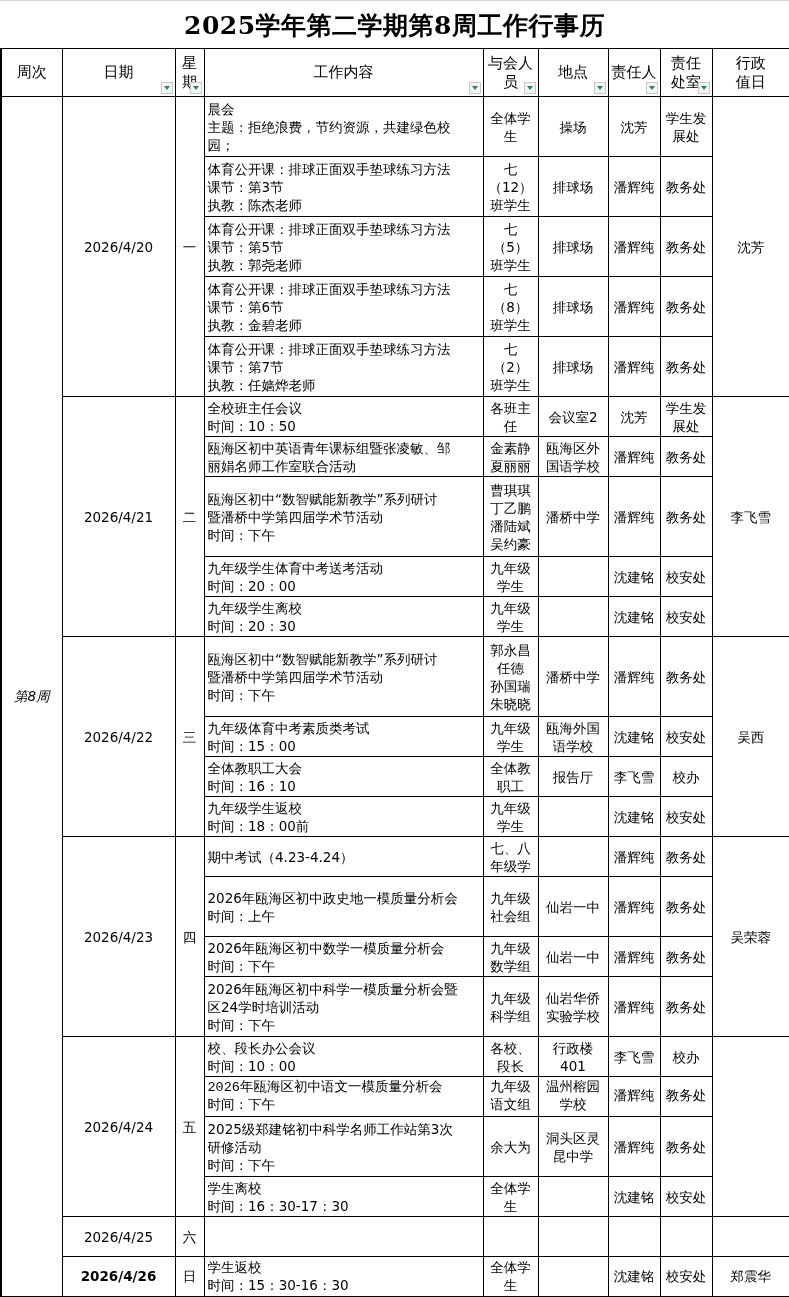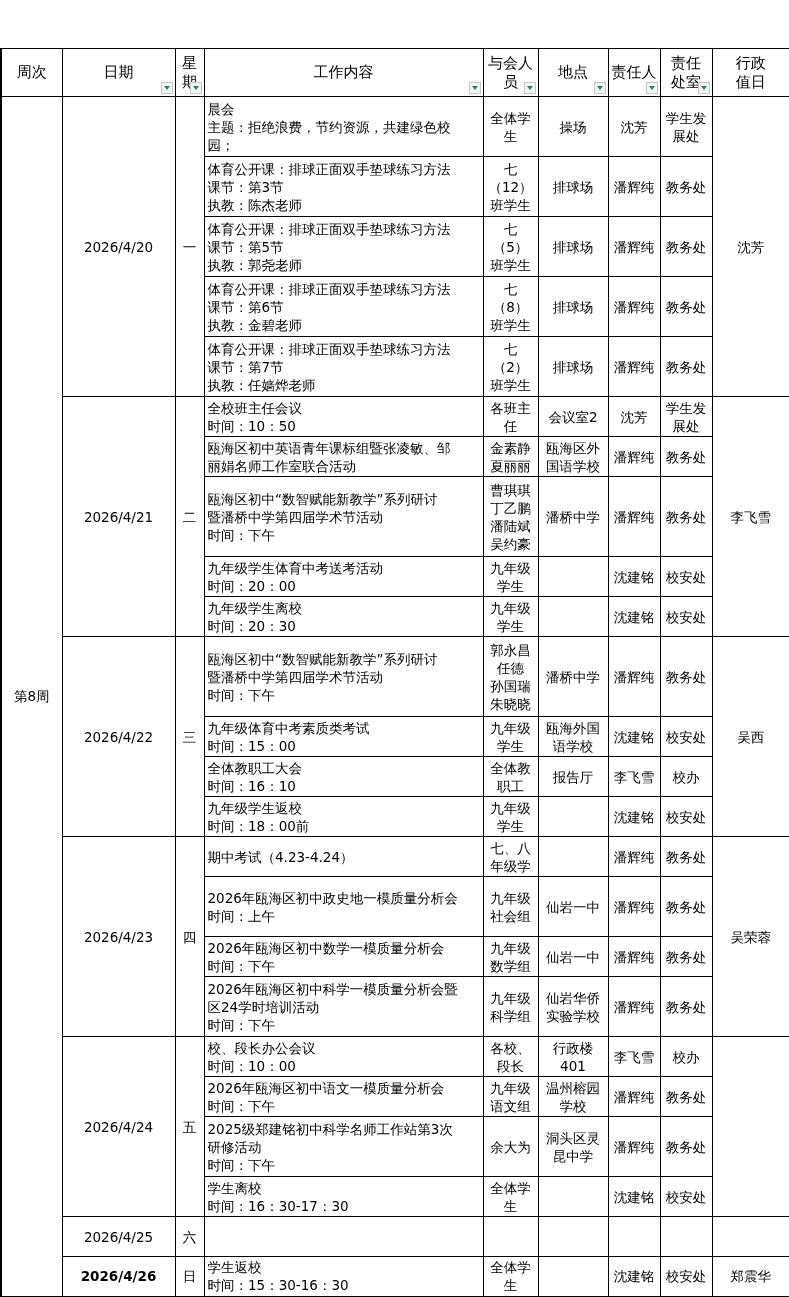--- a/index.html
+++ b/index.html
@@ -42,6 +42,7 @@
 <body>
 
 <div class="sheet">
+  <div class="title">2025学年第二学期第8周工作行事历</div>
 
   <table class="cal">
     <colgroup>

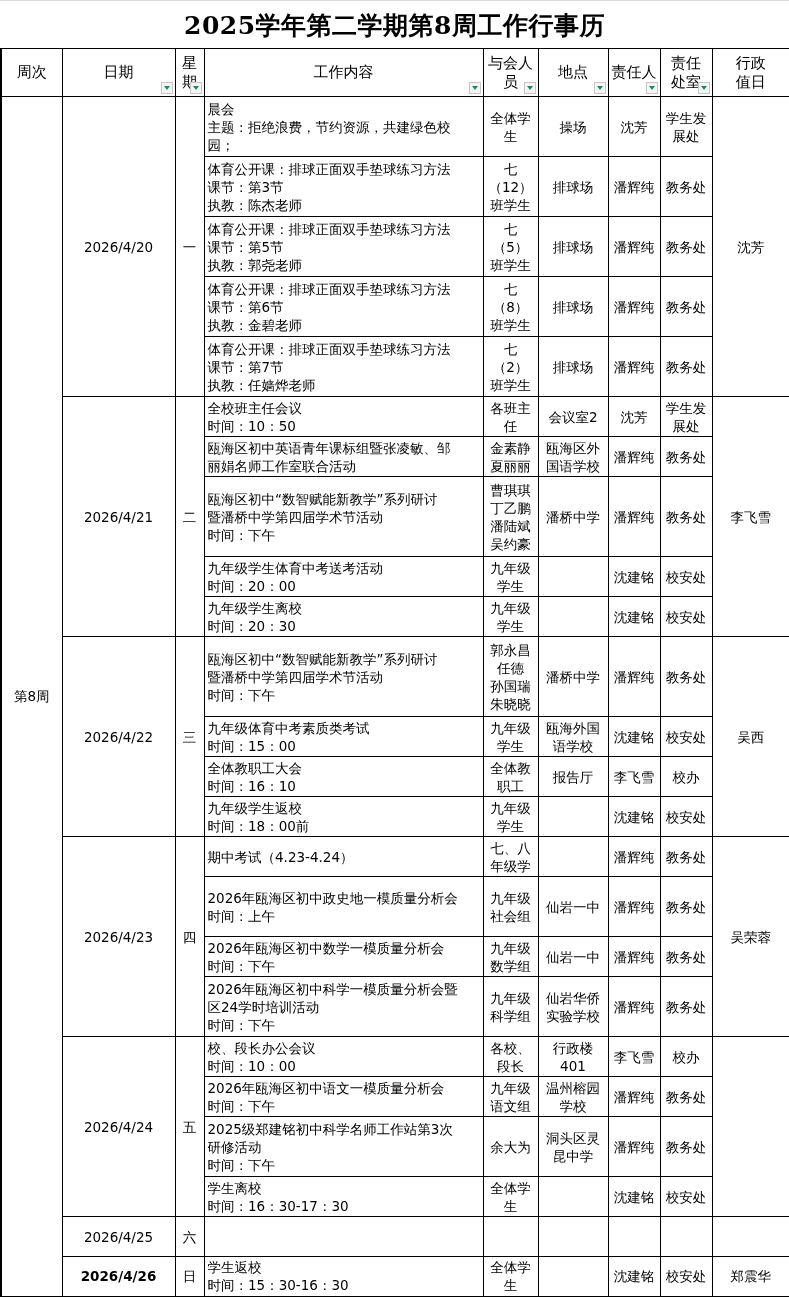--- a/index.html
+++ b/index.html
@@ -23,7 +23,7 @@
   table.cal th { font-size: 15px; line-height: 19px; position: relative; height: 47px; }
   table.cal td.content { text-align: left; padding-left: 3px; white-space: pre-line; }
   table.cal td.multiline { white-space: pre-line; }
-  table.cal td.wk { font-size: 13.5px; }
+  table.cal td.wk { font-size: 13.5px; font-style: italic; }
   .outer { border-left: 2px solid #000 !important; }
   .outer-r { border-right: 2px solid #000 !important; margin-top: 48px; }
   .filter {

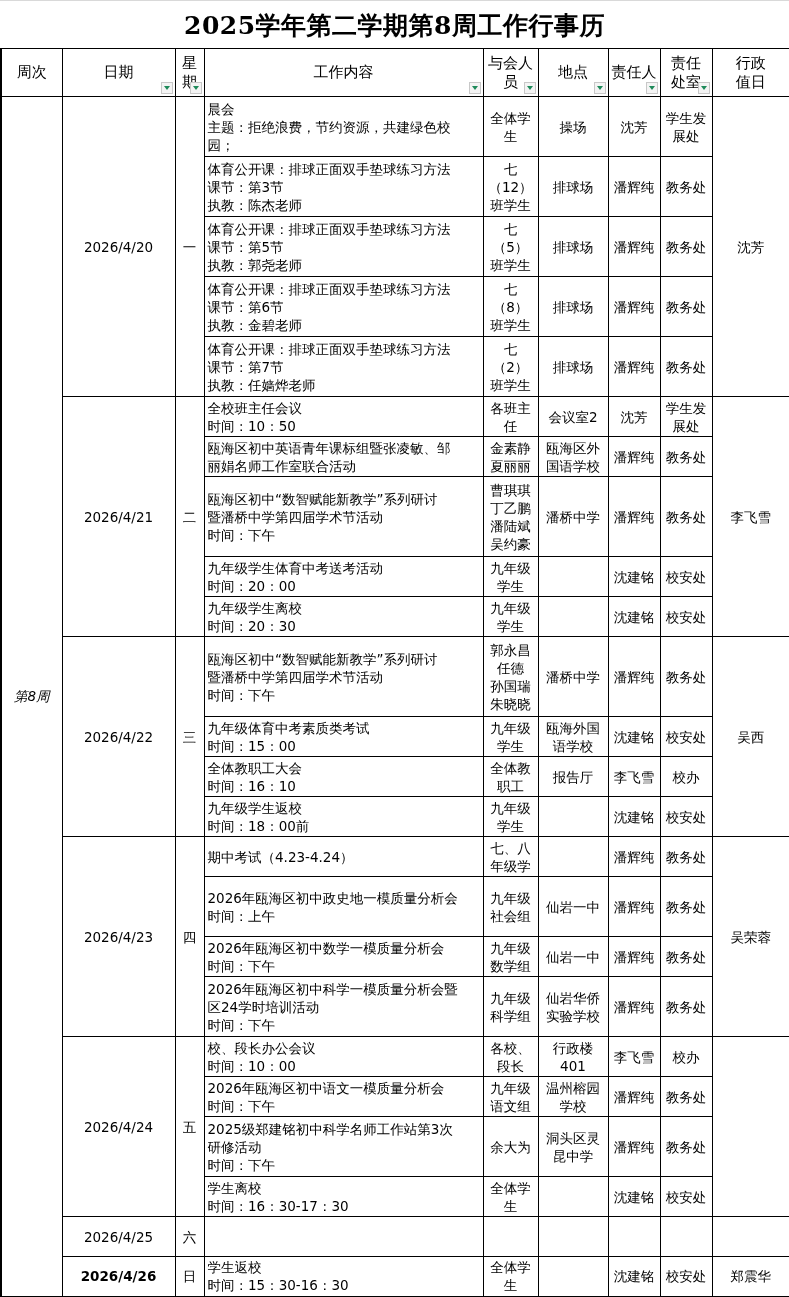--- a/index.html
+++ b/index.html
@@ -281,7 +281,7 @@
           <td class="multiline">校办</td>
           <td class="outer-r" rowspan="4"></td>
         </tr>
-        <tr style="height: 40px;">
+        <tr style="height: 40px; font-family: Liberation Mono, monospace;">
           <td class="content">2026年瓯海区初中语文一模质量分析会
 时间：下午</td>
           <td class="multiline">九年级

